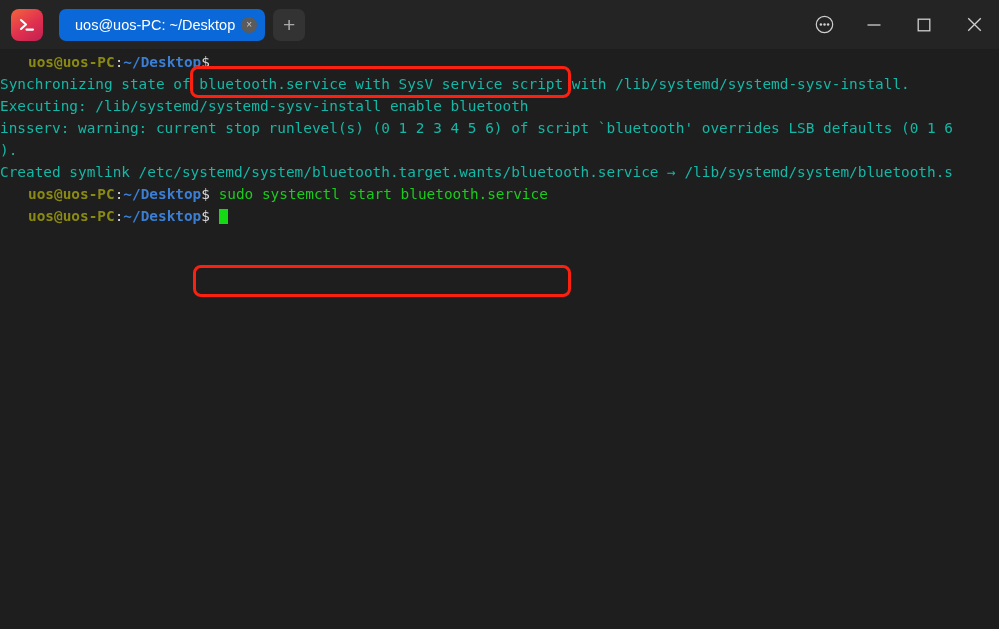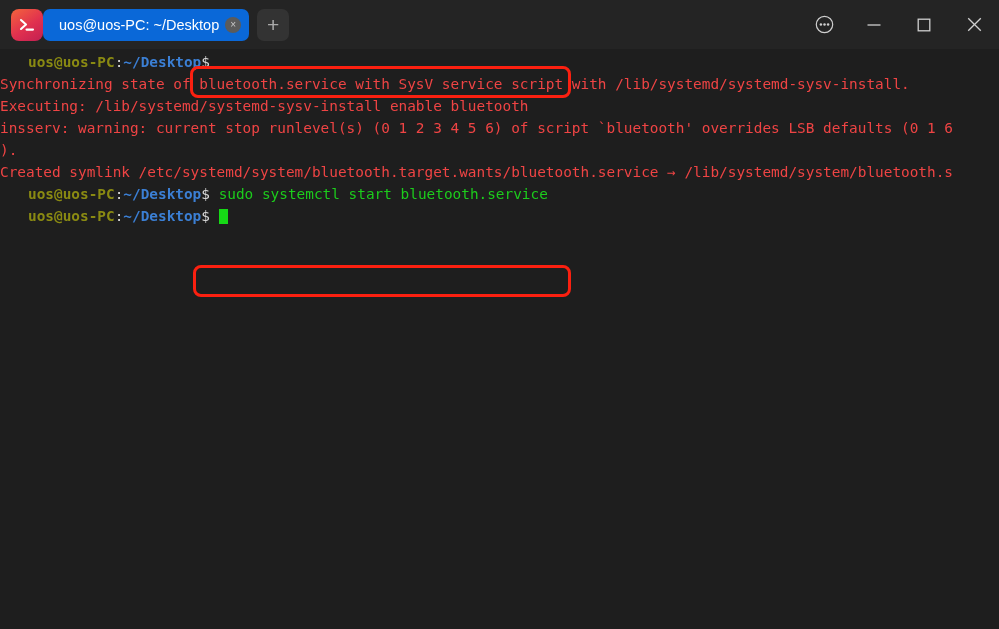--- a/index.html
+++ b/index.html
@@ -51,6 +51,7 @@
   .tabs {
     display: flex;
     align-items: center;
+    margin-left: 16px;
     gap: 8px;
   }
 

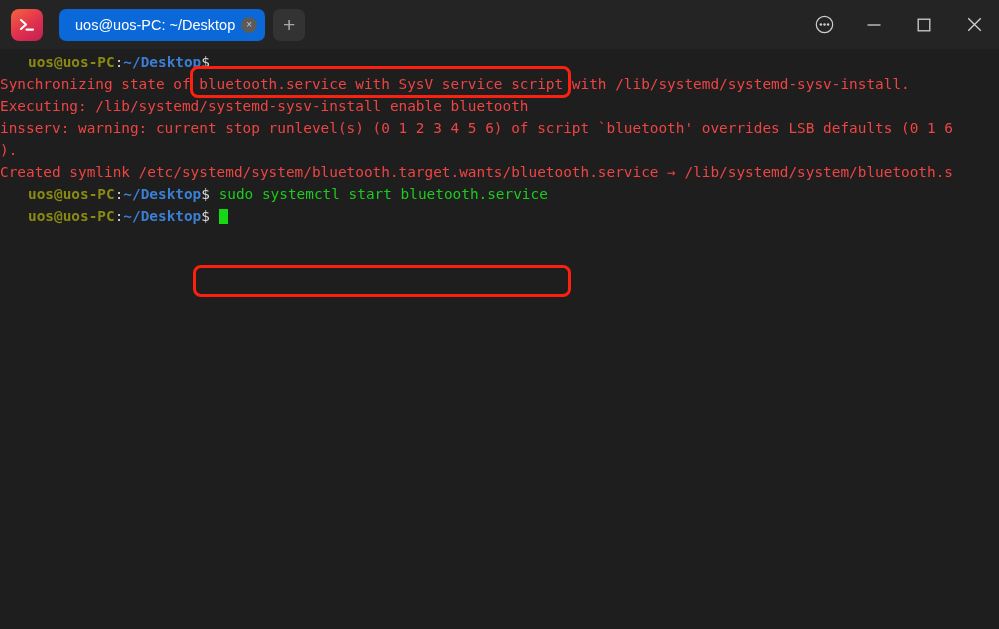--- a/index.html
+++ b/index.html
@@ -138,7 +138,7 @@
   .c-colon  { color: #d8d8d8; }
   .c-path   { color: #3b7fd4; font-weight: bold; }
   .c-dollar { color: #d8d8d8; }
-  .c-out    { color: #ef4444; margin-top: 26px; }
+  .c-out    { color: #14b8a6; margin-top: 26px; }
   .c-cmd    { color: #1ccc1c; }
 
   .cursor {

